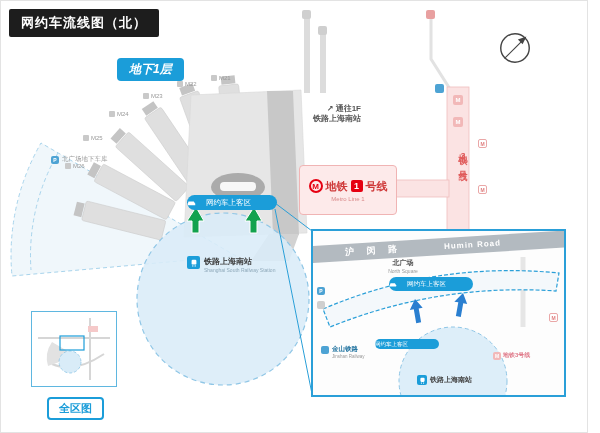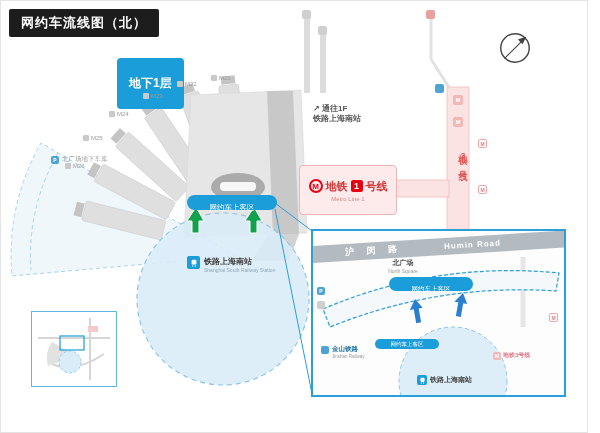--- a/index.html
+++ b/index.html
@@ -10,7 +10,7 @@
 
   .title-badge{left:8px;top:8px;background:#1d1d1d;color:#fff;font-size:13px;font-weight:bold;
     padding:5px 12px;border-radius:2px;letter-spacing:1px;}
-  .pill-badge{background:#1b9dd9;color:#fff;font-weight:bold;font-size:12px;padding:17px 12px;border-radius:4px;}
+  .pill-badge{background:#1b9dd9;color:#fff;font-weight:bold;font-size:12px;padding:3px 12px;border-radius:4px;font-style:italic;}
   .outline-badge{background:#fff;border:2px solid #1b9dd9;color:#1b9dd9;font-weight:bold;font-size:11px;
     padding:2px 10px;border-radius:4px;}
 

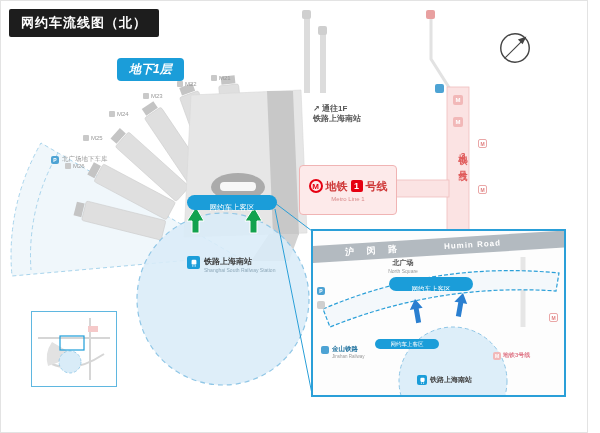--- a/index.html
+++ b/index.html
@@ -169,7 +169,7 @@
     <span>北广场地下车库</span>
   </div>
 
-  <div class="abs bus-hub" style="left:312px;top:103px;">
+  <div class="abs bus-hub" style="left:312px;top:103px;text-align:right;">
     <div><span>↗</span> <span>通往1F</span></div>
     <div>铁路上海南站</div>
   </div>

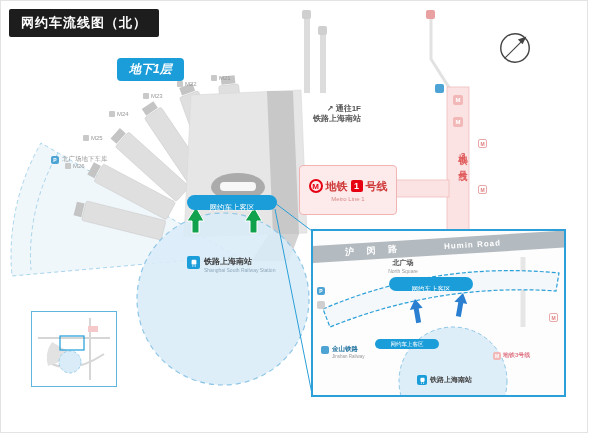--- a/index.html
+++ b/index.html
@@ -15,7 +15,7 @@
     padding:2px 10px;border-radius:4px;}
 
   .pickup-pill{background:#1b9dd9;color:#fff;border-radius:8px;display:flex;align-items:center;
-    justify-content:center;gap:10px;white-space:nowrap;flex-direction:column;}
+    justify-content:flex-start;gap:10px;white-space:nowrap;}
   .main-pickup{left:186px;top:194px;width:90px;height:15px;font-size:7.5px;}
 
   .metro-box{left:298px;top:164px;width:96px;height:48px;background:#fdeaea;border:1px solid #f0b4b4;

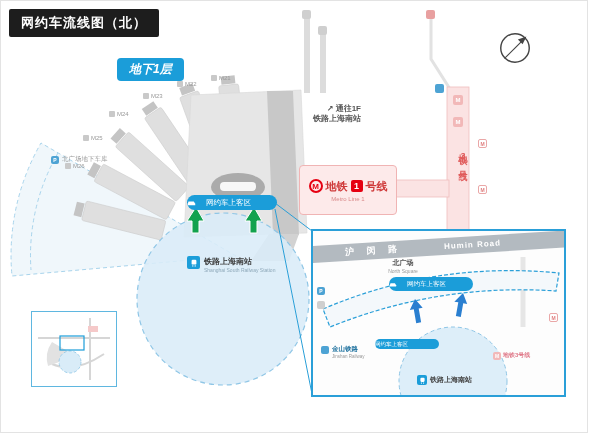--- a/index.html
+++ b/index.html
@@ -287,6 +287,7 @@
     </svg>
   </div>
 
+  <div class="abs outline-badge" style="left:46px;top:396px;">全区图</div>
 
 </div>
 

